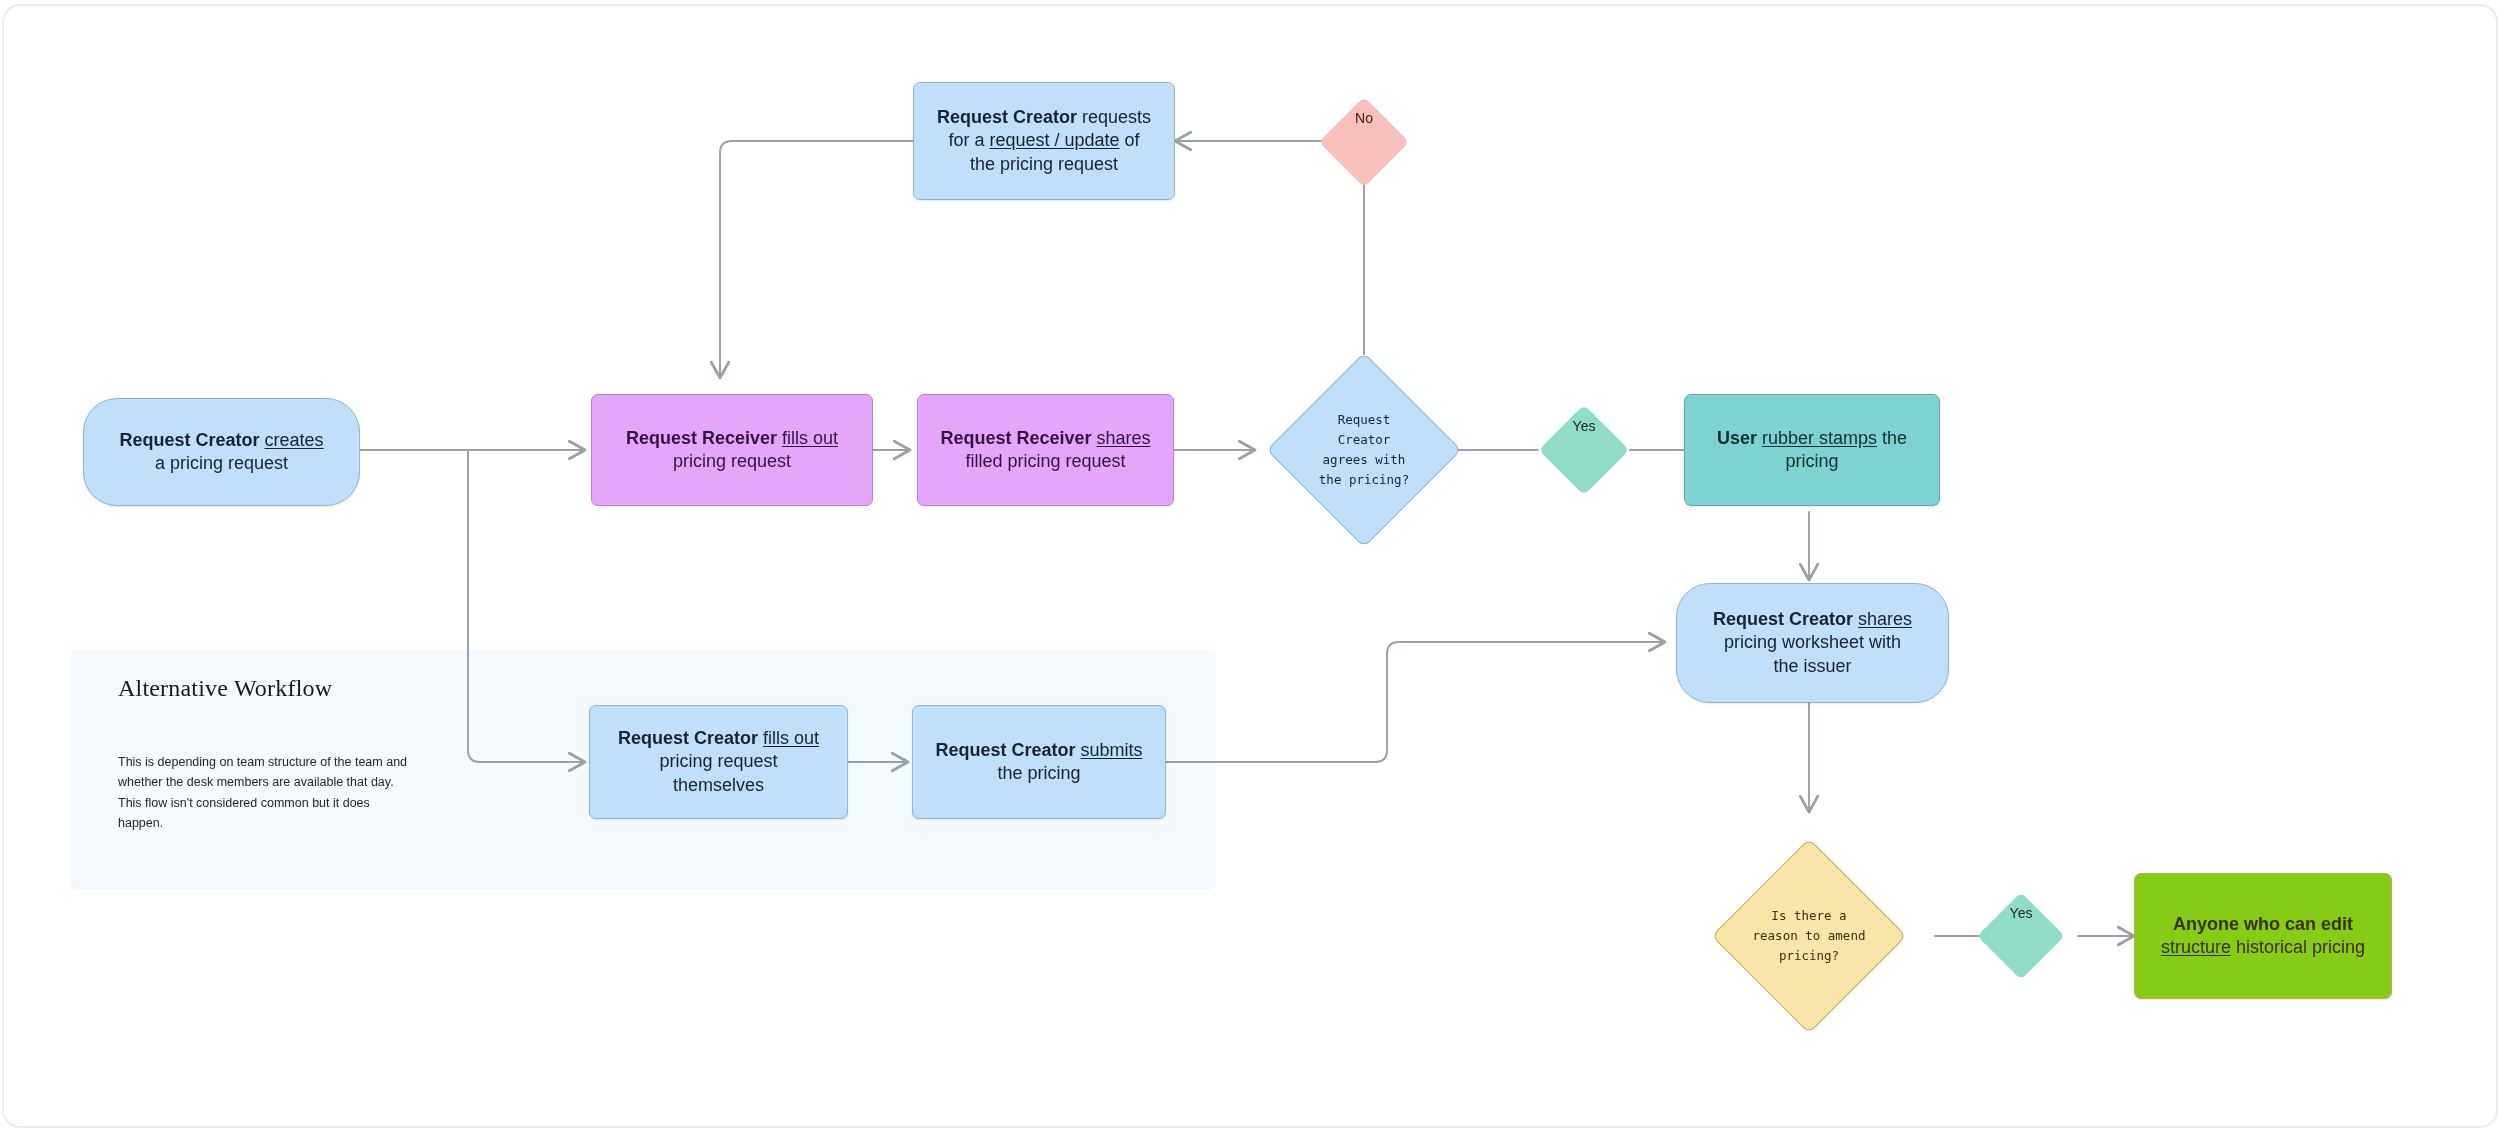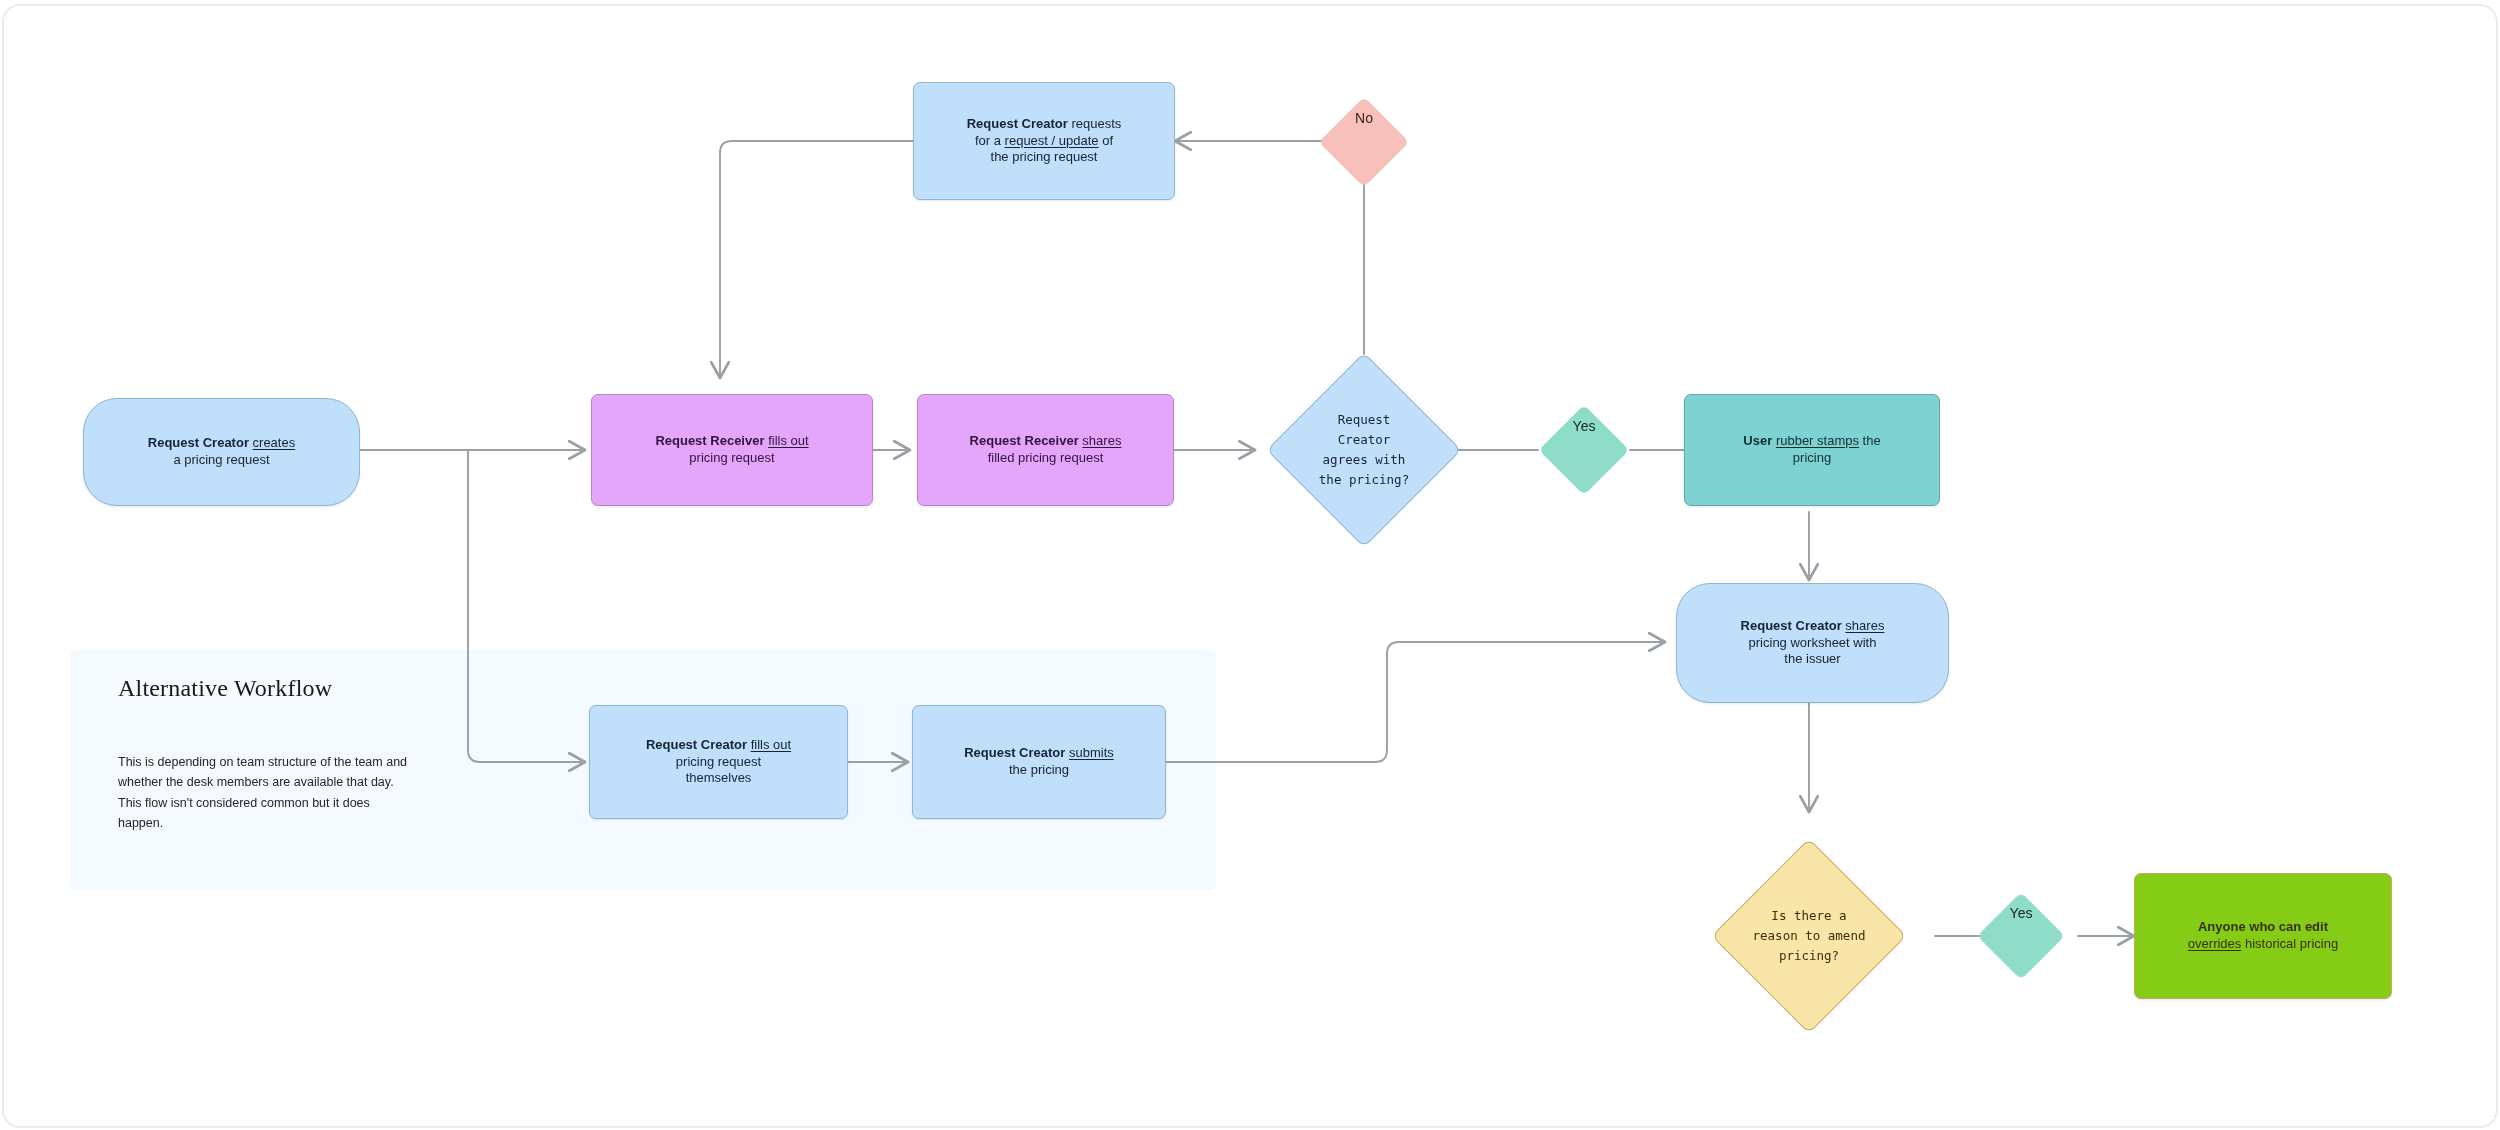--- a/index.html
+++ b/index.html
@@ -67,7 +67,7 @@
     justify-content: center;
     text-align: center;
     padding: 6px 20px;
-    font-size: 13px;
+    font-size: 18px;
     line-height: 1.30;
     color: #16202b;
   }

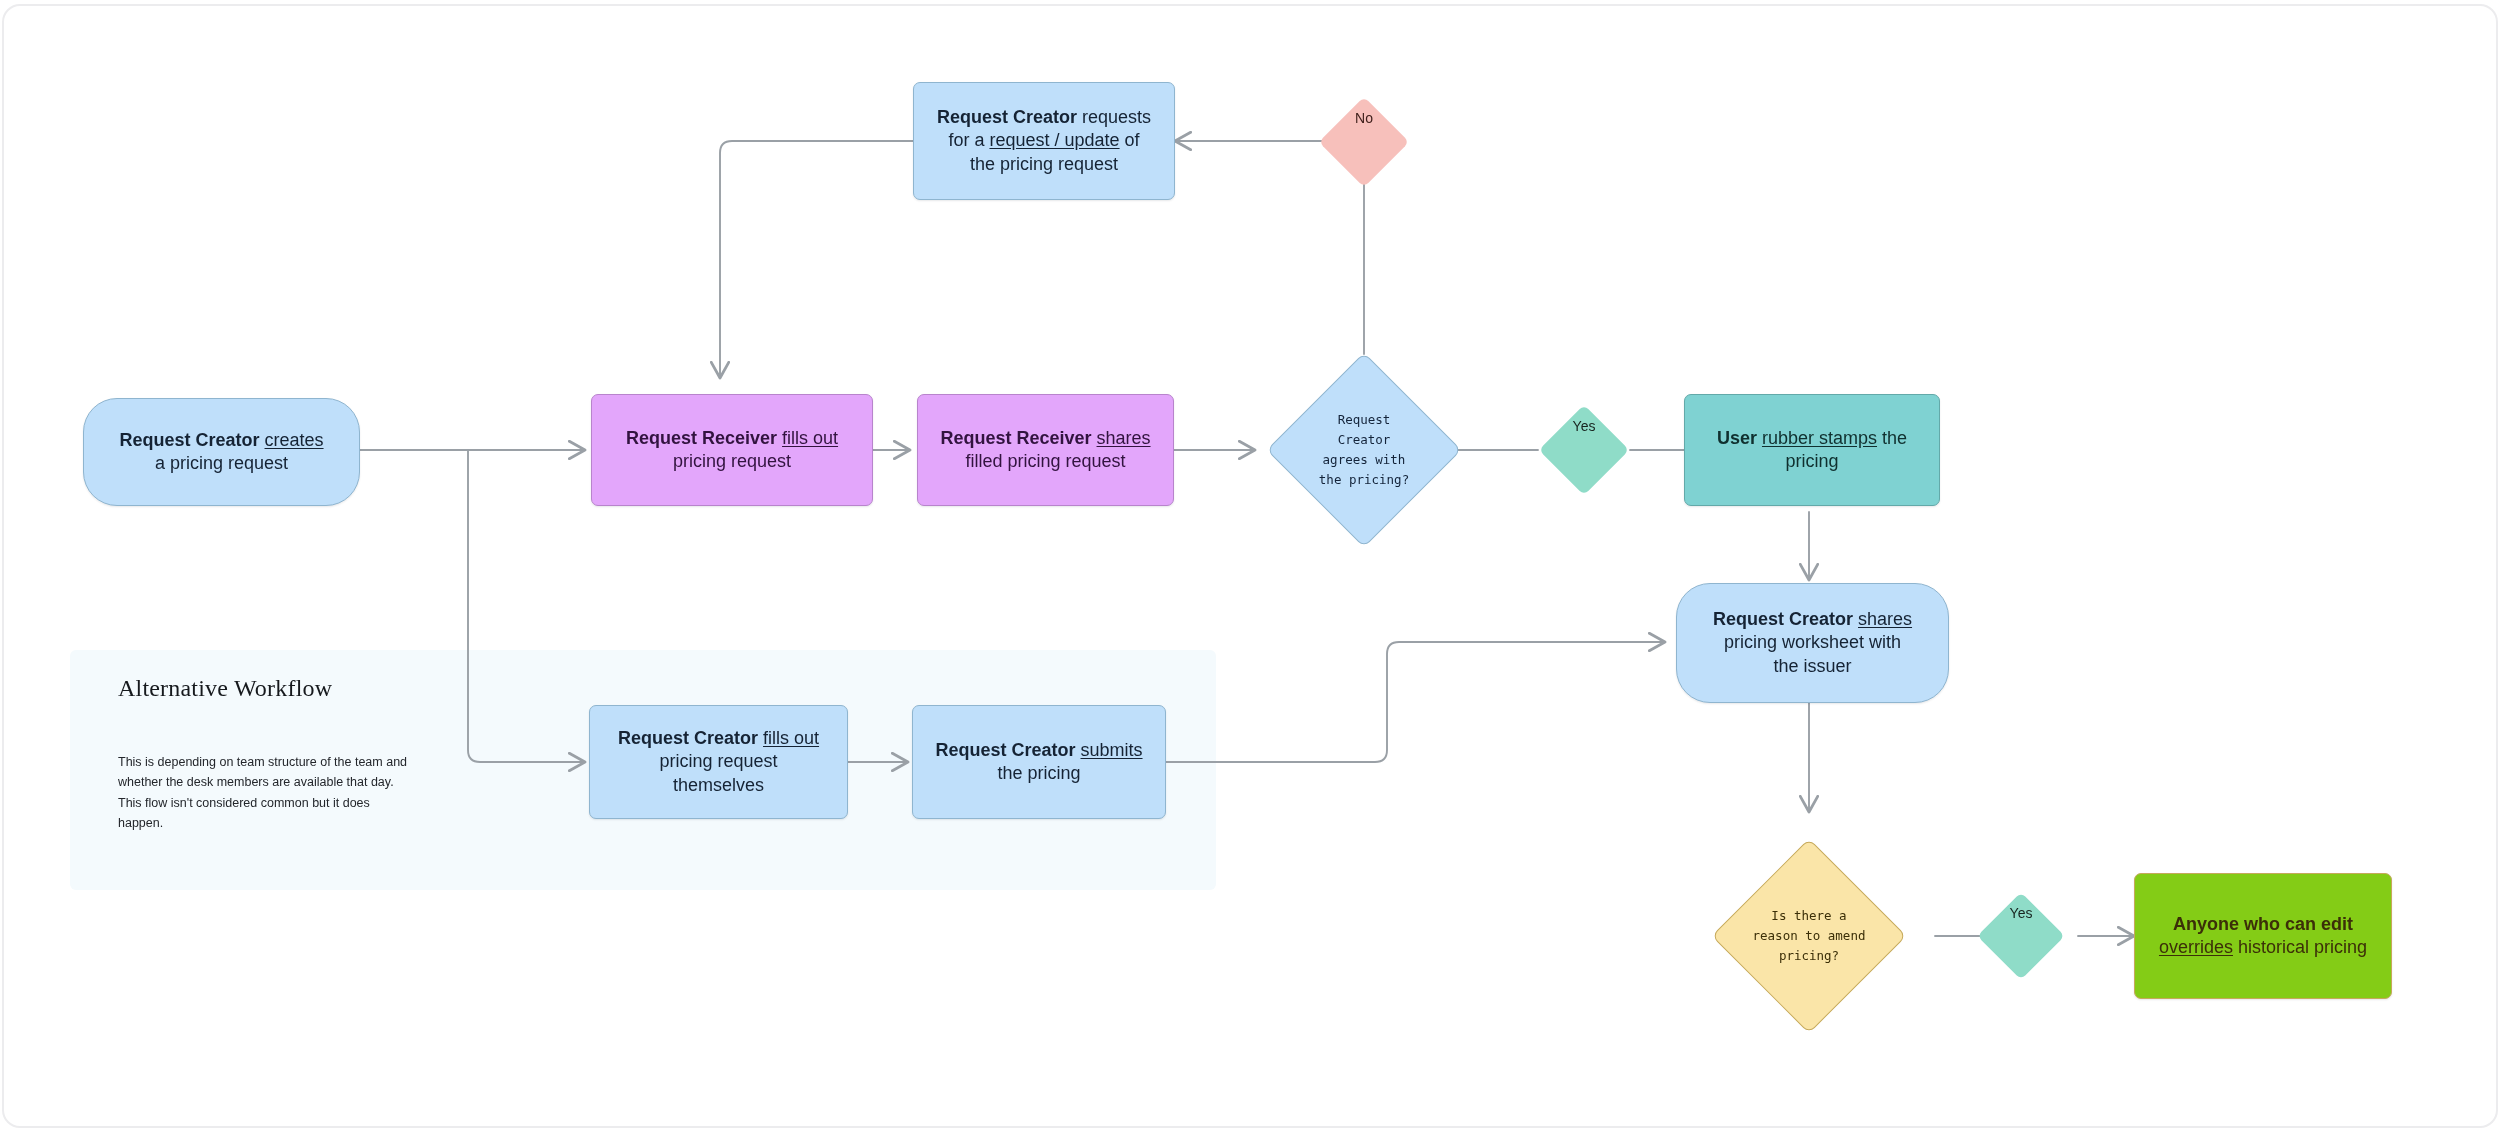--- a/index.html
+++ b/index.html
@@ -255,7 +255,7 @@
   <div class="node rect c-yellow" style="left:2134px; top:873px; width:258px; height:126px;">
     <div class="inner">
       <span><b>Anyone who can edit</b></span><br>
-      <span><u>overrides</u><span> historical pricing</span></span>
+      <span><u>structure</u><span> historical pricing</span></span>
     </div>
   </div>
 

